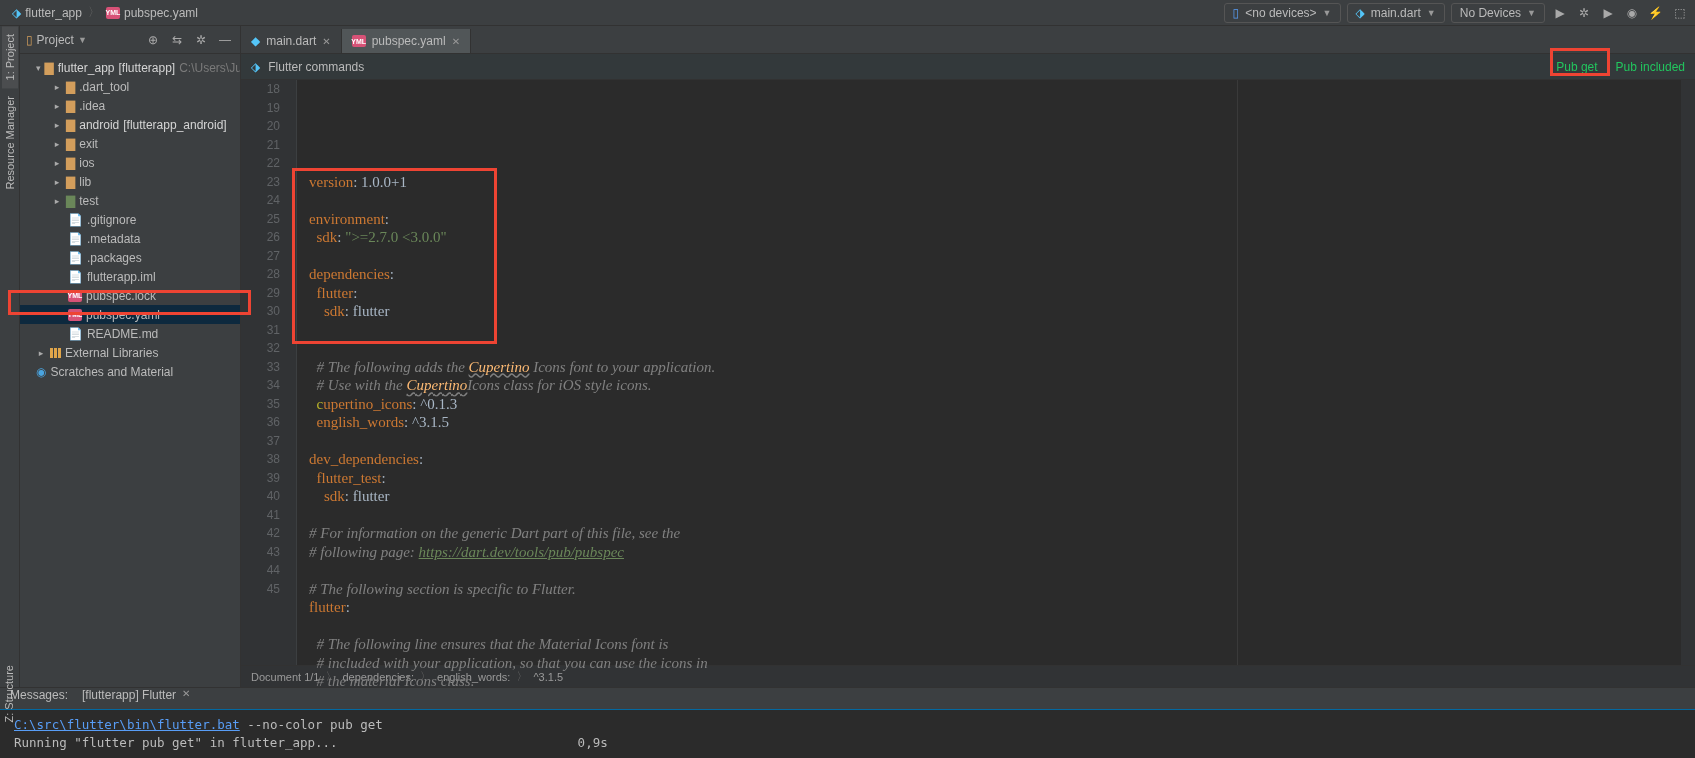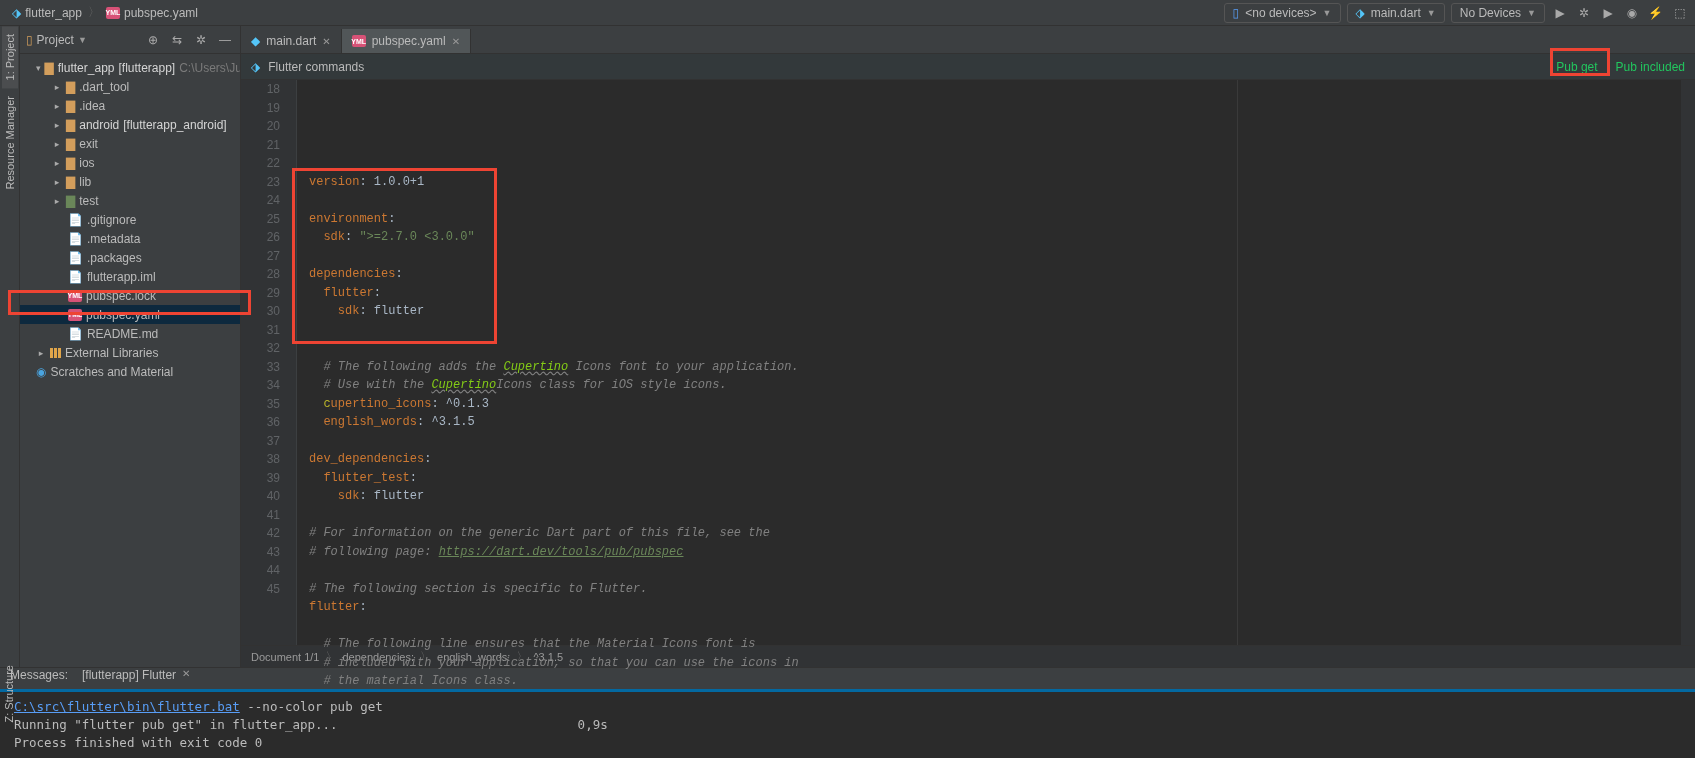--- a/index.html
+++ b/index.html
@@ -81,7 +81,7 @@
   border-right:1px solid #3c3f41;
 }
 .code {
-  flex:1; font-family:Liberation Mono, monospace; font-size:12px; line-height:18.5px;
+  flex:1; font-family:Liberation Serif, serif; font-size:15px; line-height:18.5px;
   padding-left:12px; white-space:pre; color:#a9b7c6; position:relative;
 }
 .k{color:#cc7832}.s{color:#6a8759}.c{color:#808080;font-style:italic}.clink{color:#6a8759;font-style:italic;text-decoration:underline}

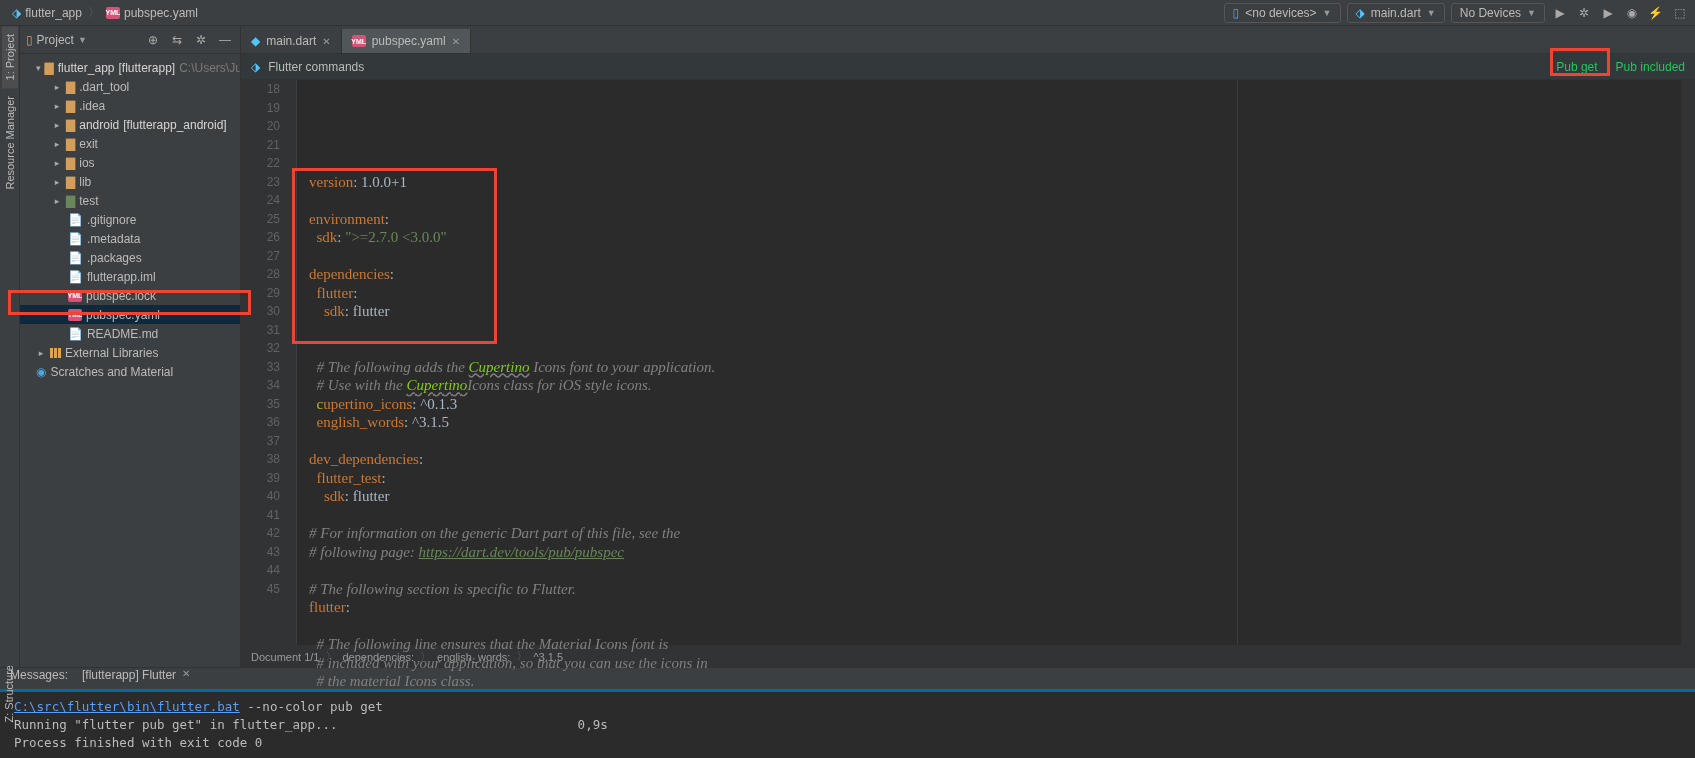--- a/index.html
+++ b/index.html
@@ -85,7 +85,7 @@
   padding-left:12px; white-space:pre; color:#a9b7c6; position:relative;
 }
 .k{color:#cc7832}.s{color:#6a8759}.c{color:#808080;font-style:italic}.clink{color:#6a8759;font-style:italic;text-decoration:underline}
-.err{color:#84cc16;text-decoration:underline wavy #808080}
+.err{color:#fdba74;text-decoration:underline wavy #808080}
 .hl-line{ position:absolute; left:0; right:0; height:18.5px; background:#323232; z-index:-1; }
 .red-box { position:absolute; border:3px solid #e43; pointer-events:none; }
 .right-ruler { position:absolute; left:940px; top:0; bottom:0; width:1px; background:#3a3a3a; }

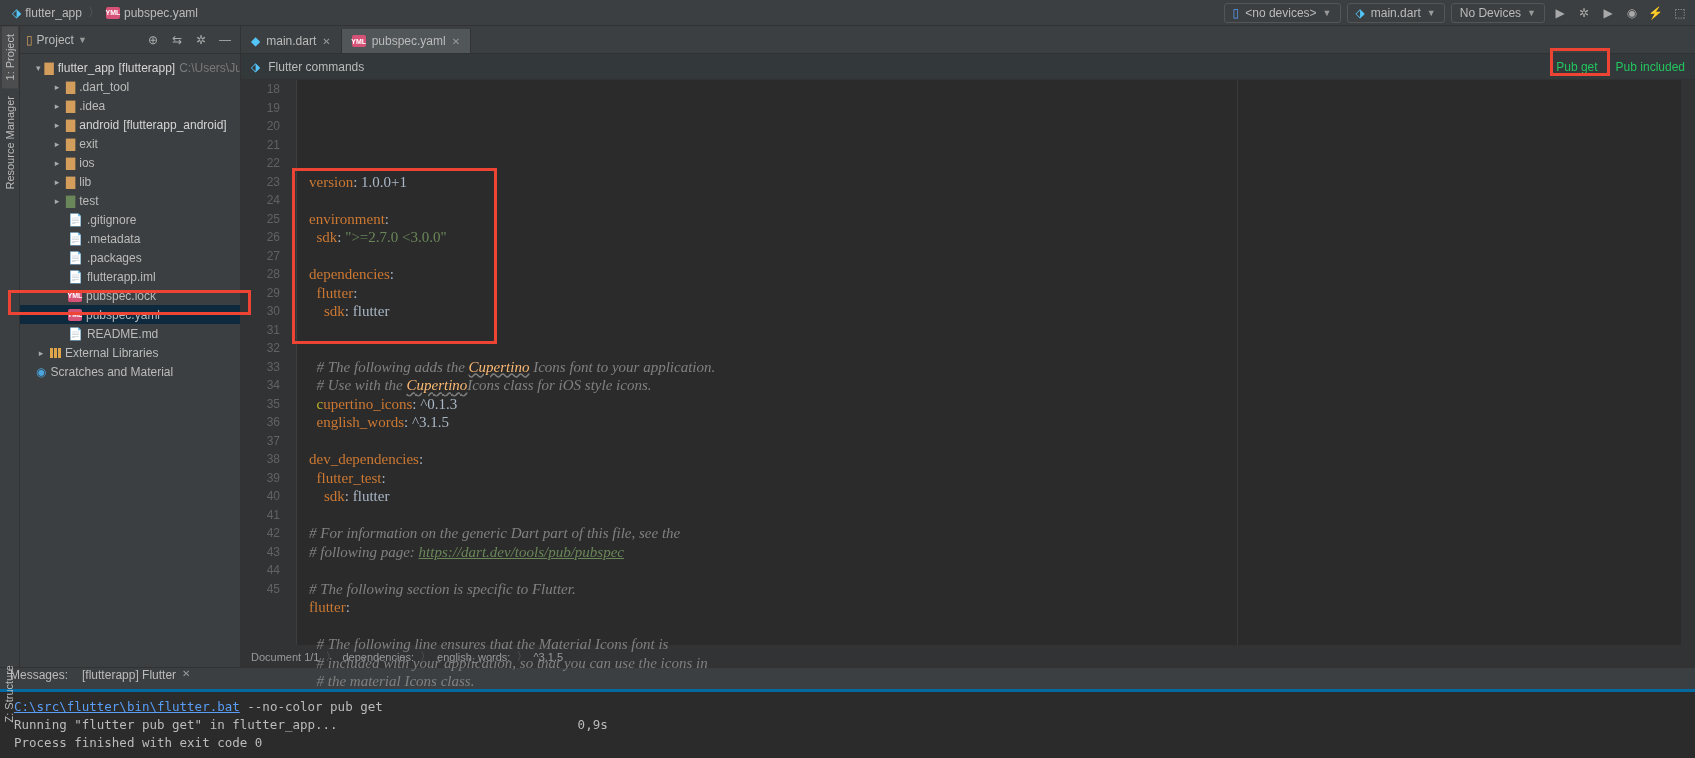--- a/index.html
+++ b/index.html
@@ -97,7 +97,7 @@
 .messages-tab.close { color:#999; font-size:10px; margin-left:-8px; }
 .terminal {
   background:#2b2b2b; padding:6px 14px; font-family:Consolas,monospace; font-size:12.5px; color:#bbb; line-height:18px;
-  border-top:3px solid #0369a1;
+  border-top:1px solid #0369a1;
 }
 .tlink { color:#589df6; text-decoration:underline; }
 .structure-label { position:absolute; left:0; bottom:30px; writing-mode:vertical-rl; transform:rotate(180deg); font-size:11px; color:#bbb; padding:6px 3px; }

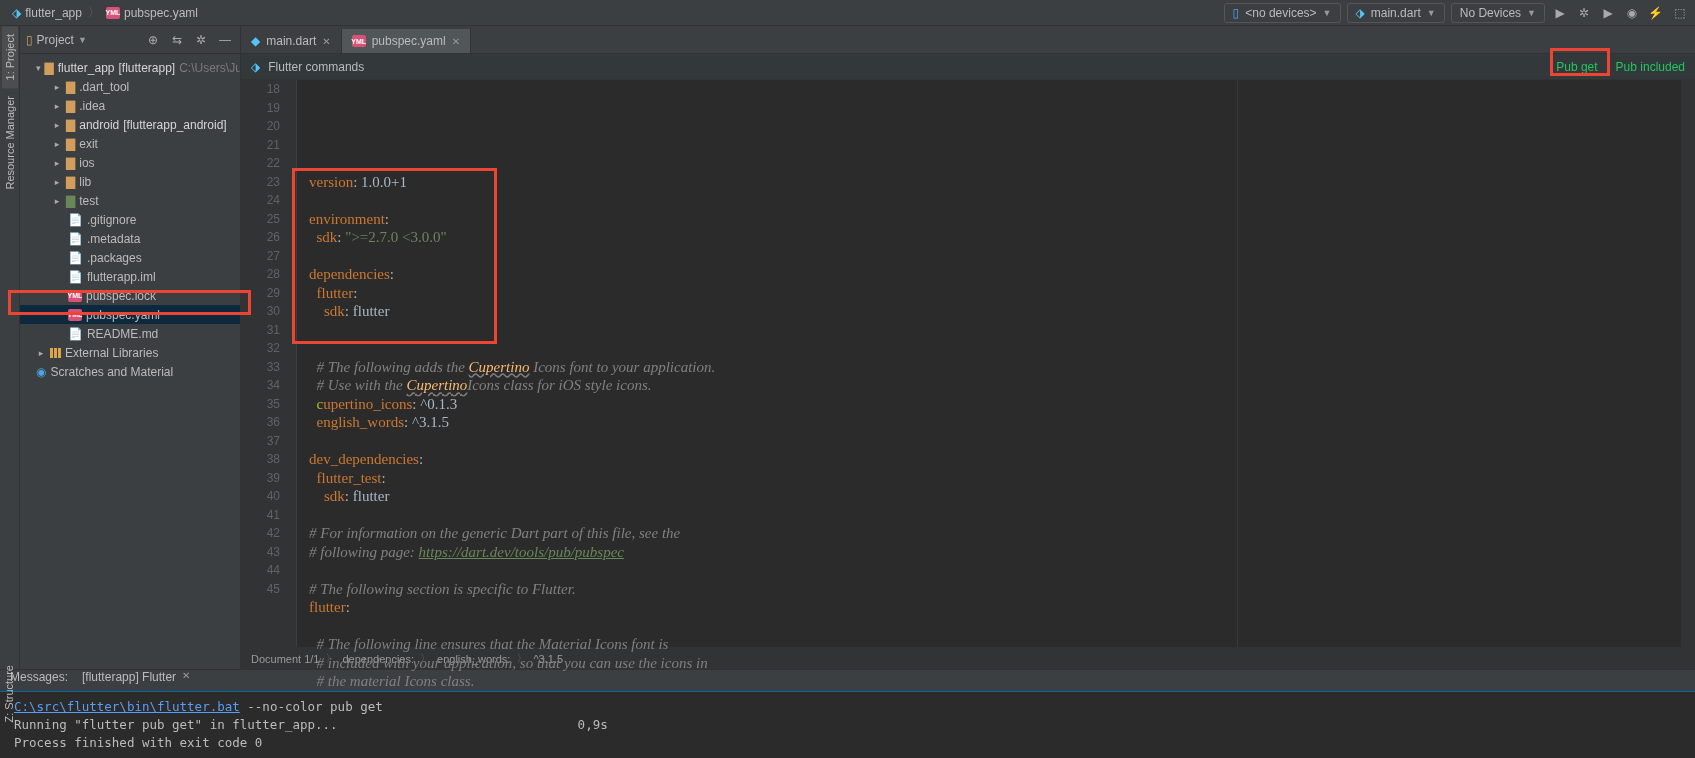--- a/index.html
+++ b/index.html
@@ -296,7 +296,6 @@
 <div class="terminal">
   <div><span class="tlink">C:\src\flutter\bin\flutter.bat</span><span> --no-color pub get</span></div>
   <div><span>Running "flutter pub get" in flutter_app...</span><span style="display:inline-block;width:240px"></span><span>0,9s</span></div>
-  <div>Process finished with exit code 0</div>
 </div>
 
 <div class="structure-label">Z: Structure</div>

